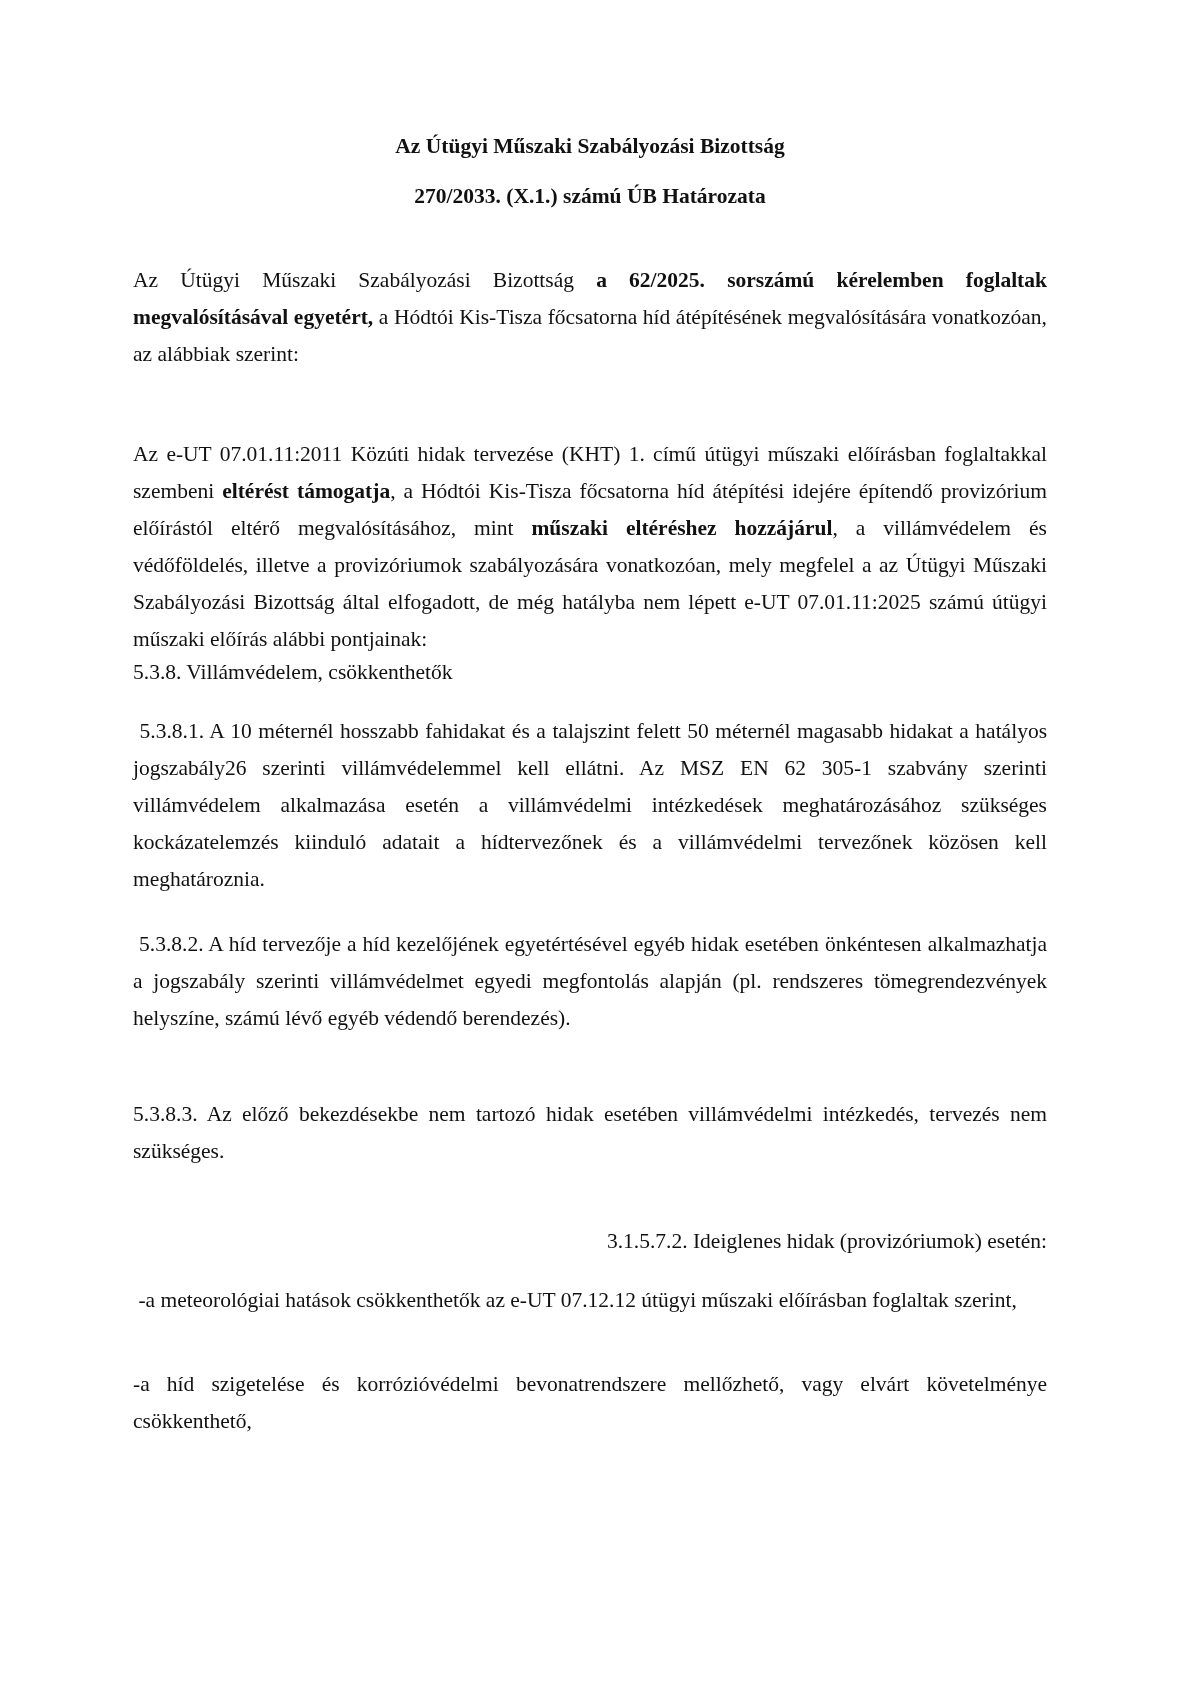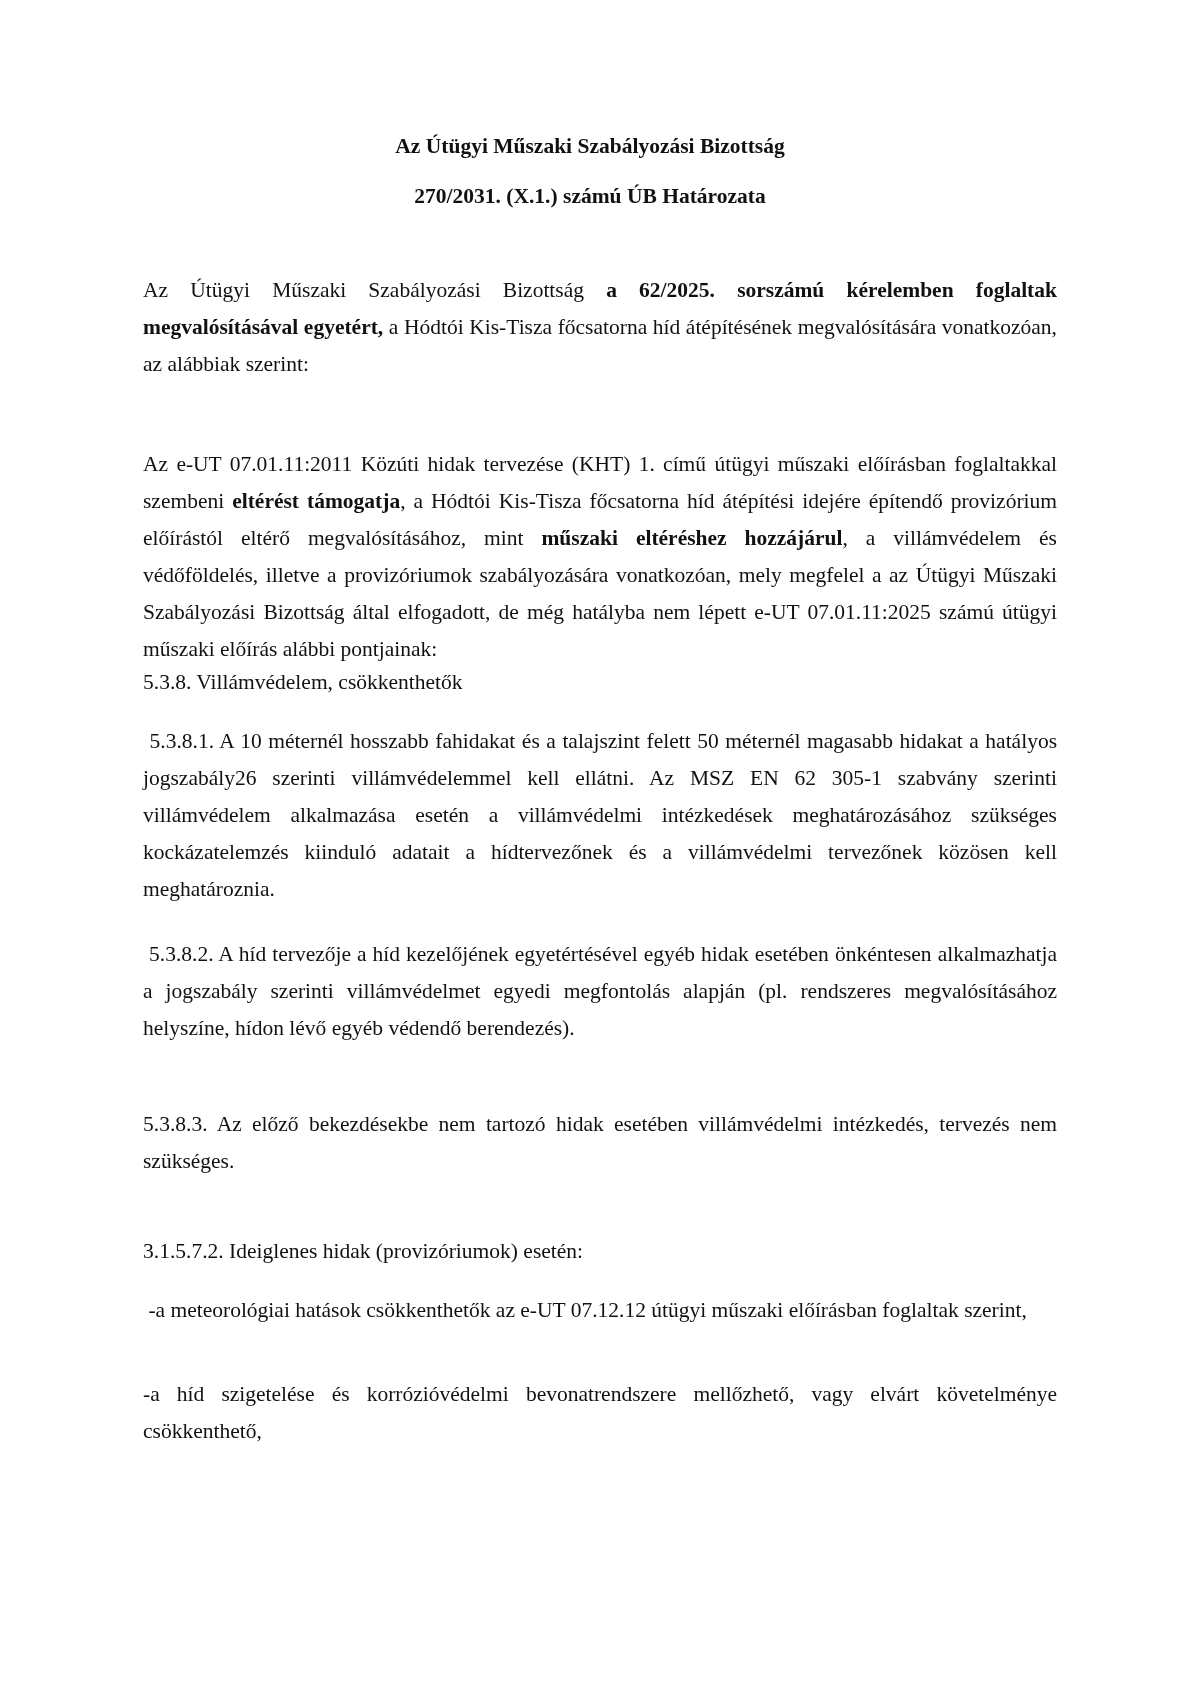--- a/index.html
+++ b/index.html
@@ -24,7 +24,7 @@
 
 <div class="page">
   <div class="title t1">Az Útügyi Műszaki Szabályozási Bizottság</div>
-  <div class="title t2">270/2031. (X.1.) számú ÚB Határozata</div>
+  <div class="title t2">270/2033. (X.1.) számú ÚB Határozata</div>
 
   <p class="para" style="top:262px;">
     <span>Az Útügyi Műszaki Szabályozási Bizottság </span><b>a 62/2025. sorszámú kérelemben foglaltak megvalósításával egyetért,</b><span> a Hódtói Kis-Tisza főcsatorna híd átépítésének megvalósítására vonatkozóan, az alábbiak szerint:</span>

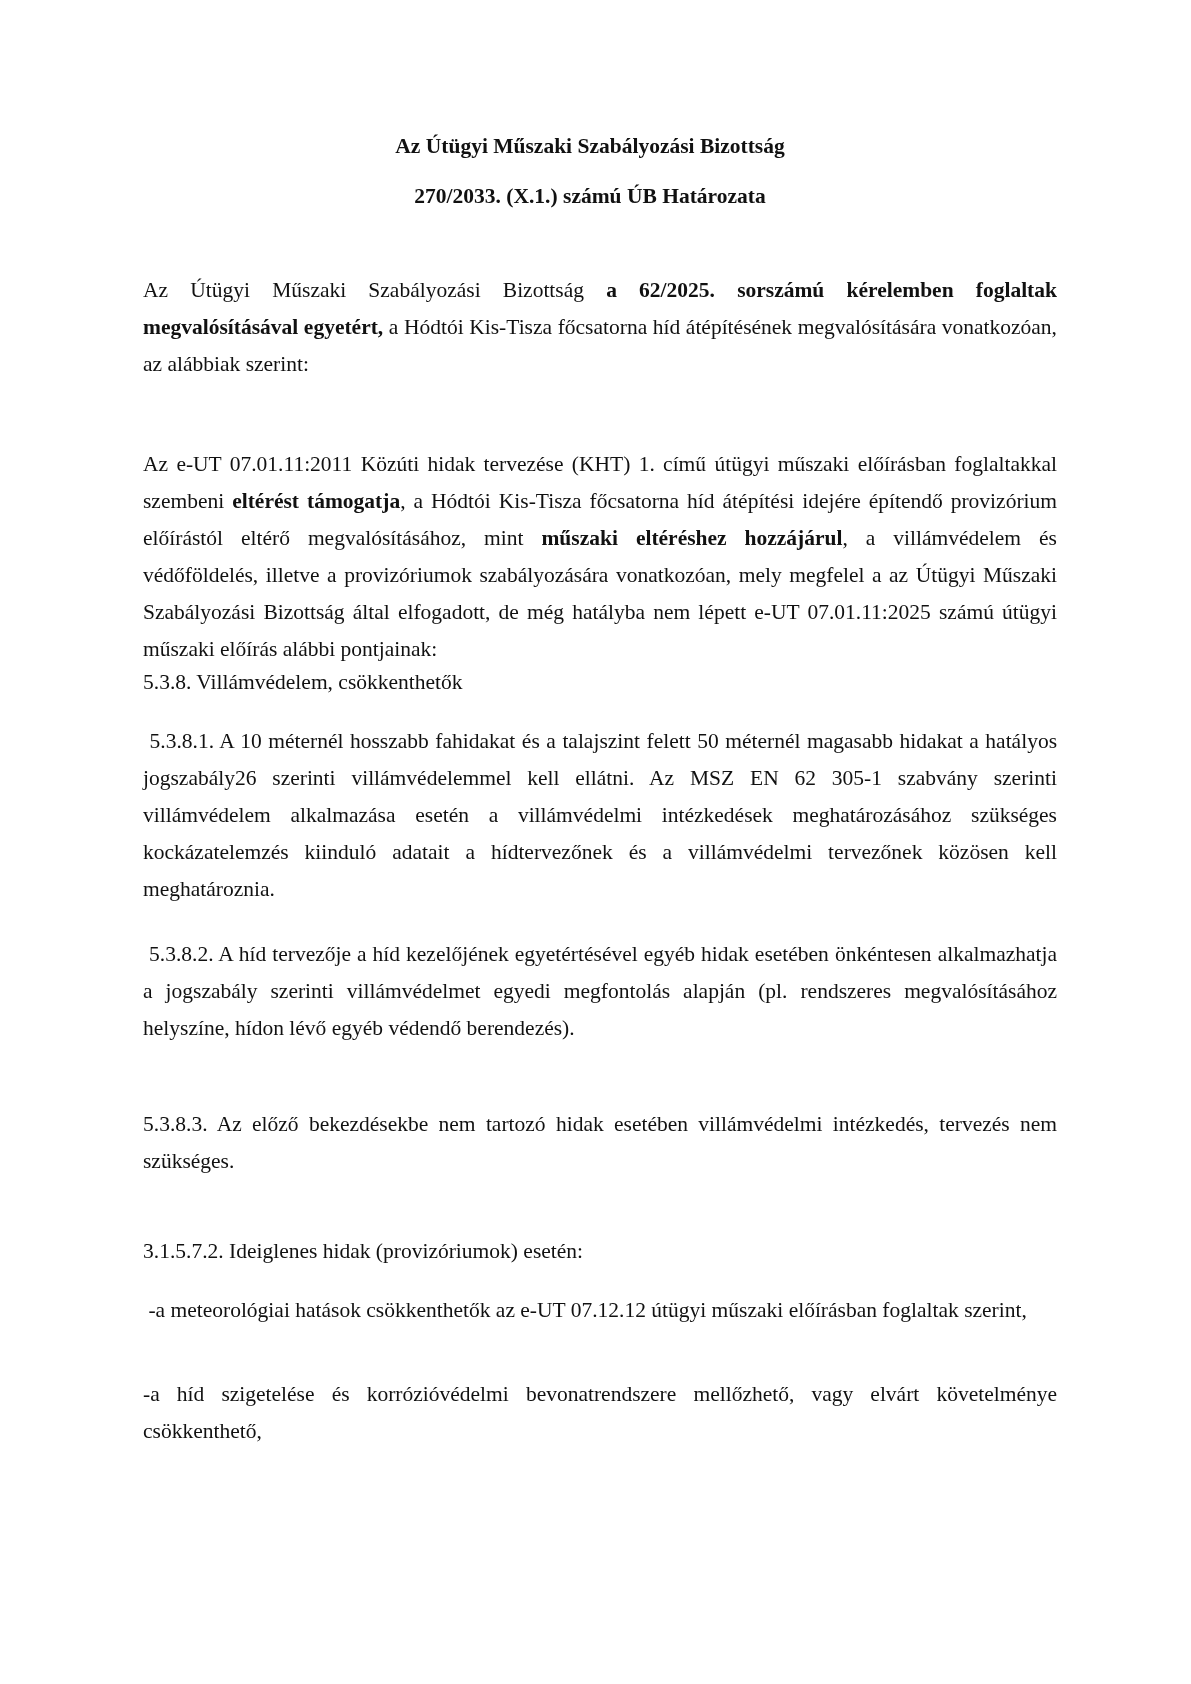--- a/index.html
+++ b/index.html
@@ -15,7 +15,7 @@
   }
   .t1 { top: 131px; }
   .t2 { top: 181px; }
-  .para { position: absolute; left: 0; width: 914px; margin: 10px; text-align: justify; }
+  .para { position: absolute; left: 0; width: 914px; margin: 0; text-align: justify; }
   .nojust { text-align: left; }
   b { font-weight: bold; }
 </style>

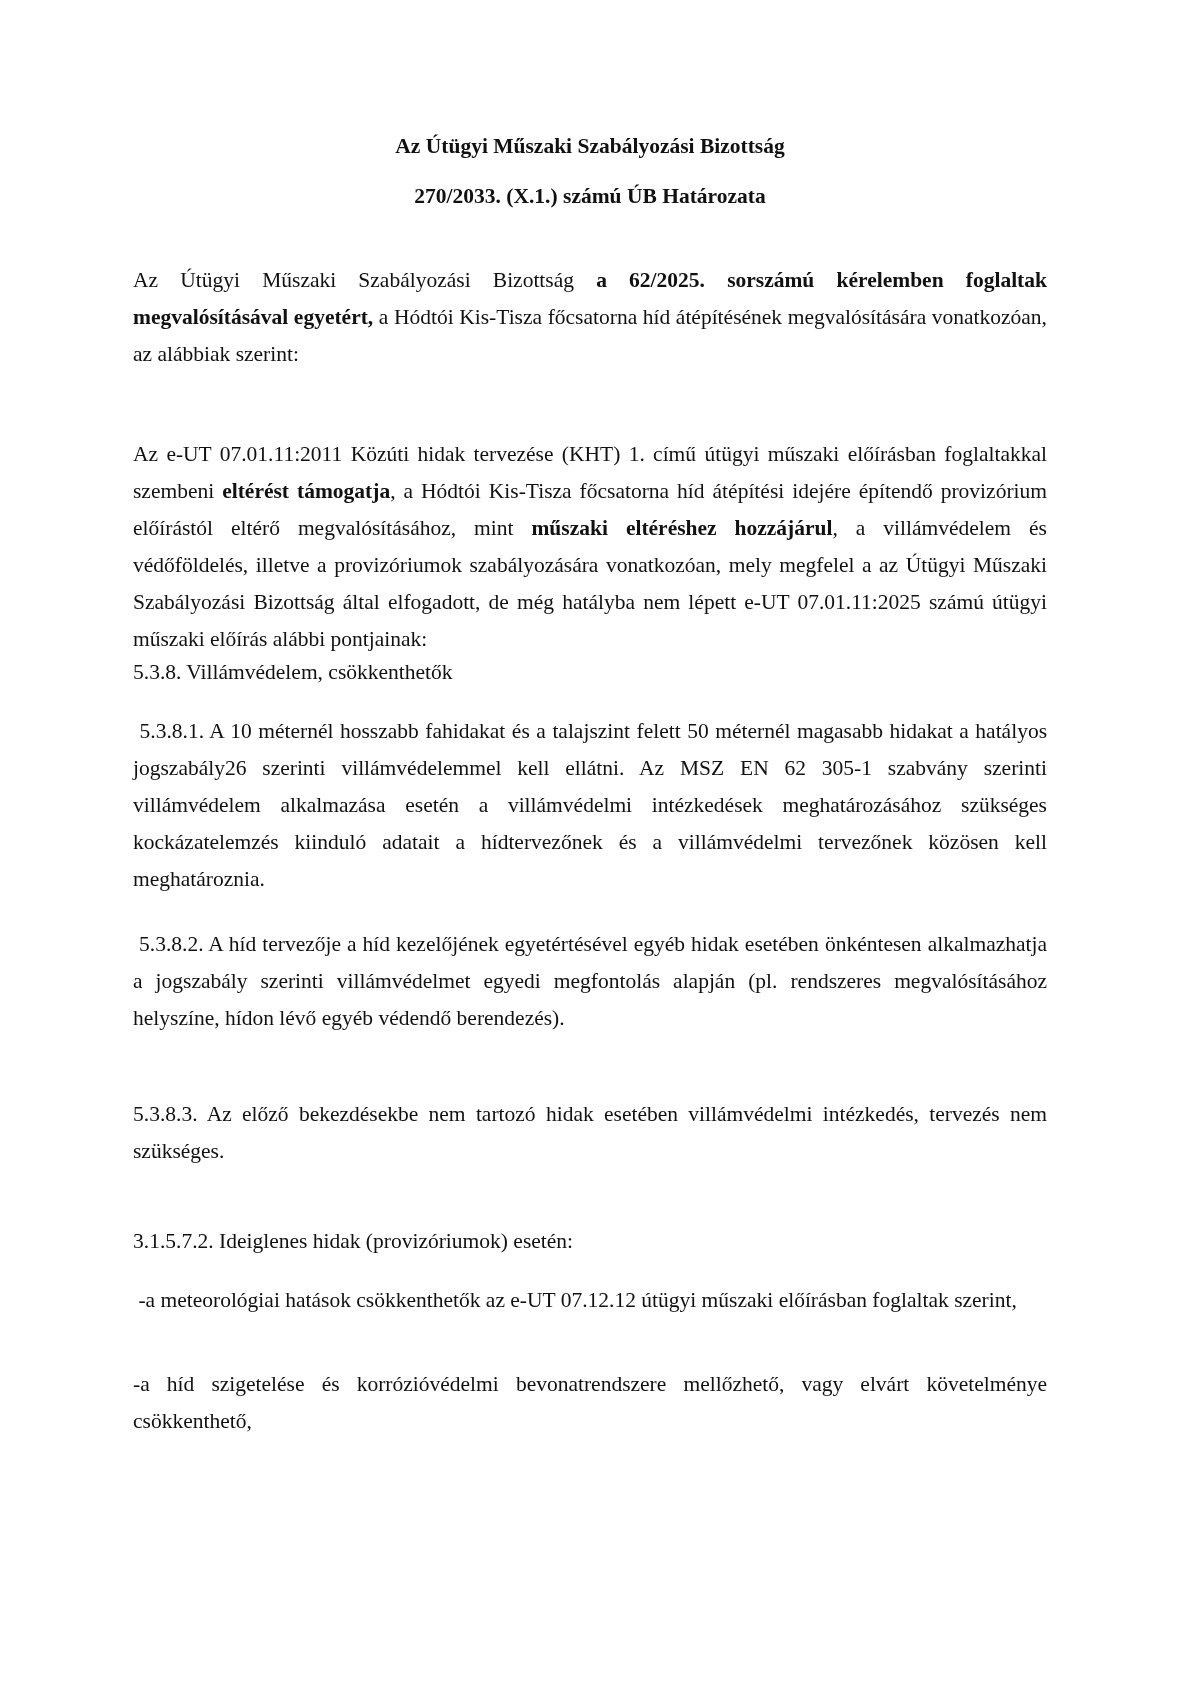--- a/index.html
+++ b/index.html
@@ -37,7 +37,7 @@
   <p class="para nojust" style="top:654px;">5.3.8. Villámvédelem, csökkenthetők</p>
 
   <p class="para" style="white-space:pre-wrap; top:713px;"> 5.3.8.1. A 10 méternél hosszabb fahidakat és a talajszint felett 50 méternél magasabb hidakat a hatályos jogszabály26 szerinti villámvédelemmel kell ellátni. Az MSZ EN 62 305-1 szabvány szerinti villámvédelem alkalmazása esetén a villámvédelmi intézkedések meghatározásához szükséges kockázatelemzés kiinduló adatait a hídtervezőnek és a villámvédelmi tervezőnek közösen kell meghatároznia.</p>
-  <p class="para" style="white-space:pre-wrap; top:926px;"> 5.3.8.2. A híd tervezője a híd kezelőjének egyetértésével egyéb hidak esetében önkéntesen alkalmazhatja a jogszabály szerinti villámvédelmet egyedi megfontolás alapján (pl. rendszeres megvalósításához helyszíne, hídon lévő egyéb védendő berendezés).</p>
+  <p class="para" style="white-space:pre-wrap; top:926px;"> 5.3.8.2. A híd tervezője a híd kezelőjének egyetértésével egyéb hidak esetében önkéntesen alkalmazhatja a jogszabály szerinti villámvédelmet egyedi megfontolás alapján (pl. rendszeres tömegrendezvények helyszíne, számú lévő egyéb védendő berendezés).</p>
   <p class="para" style="top:1096px;">5.3.8.3. Az előző bekezdésekbe nem tartozó hidak esetében villámvédelmi intézkedés, tervezés nem szükséges.</p>
 
   <p class="para nojust" style="top:1223px;">3.1.5.7.2. Ideiglenes hidak (provizóriumok) esetén:</p>

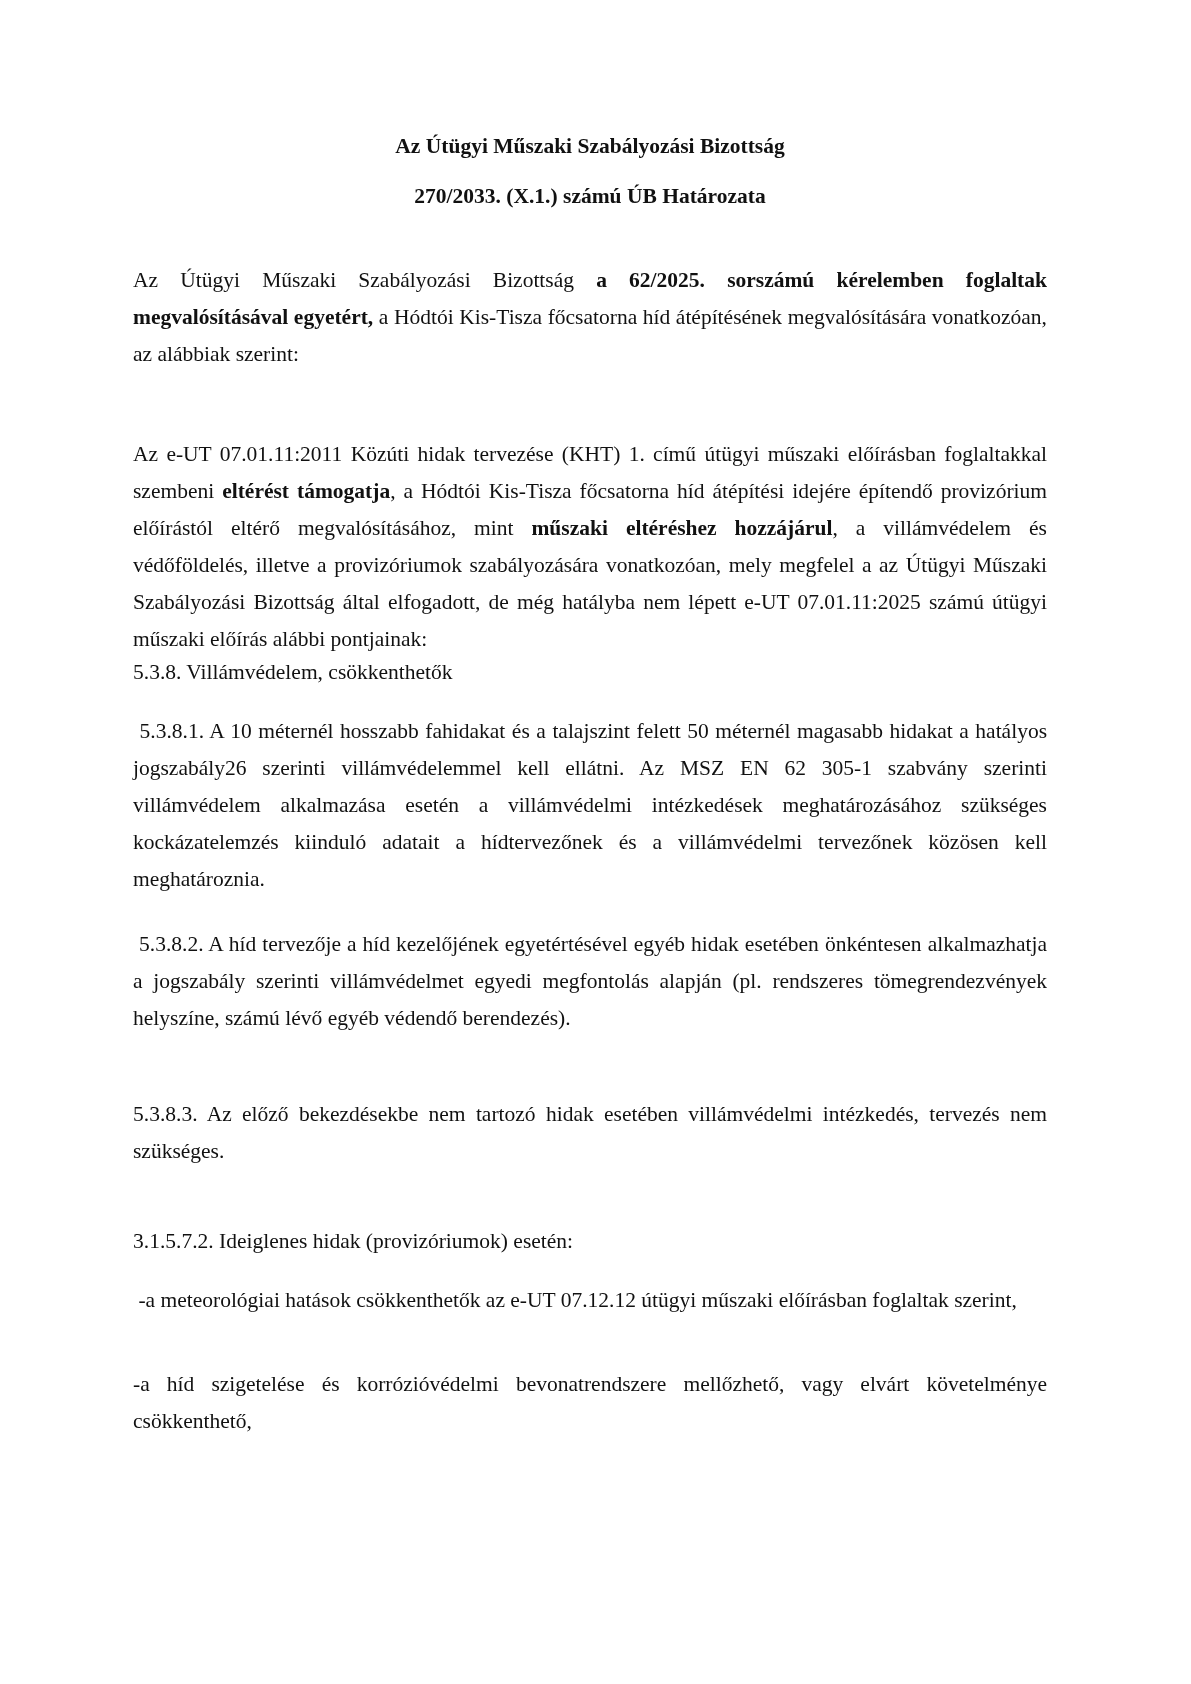--- a/index.html
+++ b/index.html
@@ -40,7 +40,7 @@
   <p class="para" style="white-space:pre-wrap; top:926px;"> 5.3.8.2. A híd tervezője a híd kezelőjének egyetértésével egyéb hidak esetében önkéntesen alkalmazhatja a jogszabály szerinti villámvédelmet egyedi megfontolás alapján (pl. rendszeres tömegrendezvények helyszíne, számú lévő egyéb védendő berendezés).</p>
   <p class="para" style="top:1096px;">5.3.8.3. Az előző bekezdésekbe nem tartozó hidak esetében villámvédelmi intézkedés, tervezés nem szükséges.</p>
 
-  <p class="para nojust" style="top:1223px;">3.1.5.7.2. Ideiglenes hidak (provizóriumok) esetén:</p>
+  <p class="para nojust" style="top:1223px;text-align:right;">3.1.5.7.2. Ideiglenes hidak (provizóriumok) esetén:</p>
 
   <p class="para" style="white-space:pre-wrap; top:1282px;"> -a meteorológiai hatások csökkenthetők az e-UT 07.12.12 útügyi műszaki előírásban foglaltak szerint,</p>
   <p class="para" style="top:1366px;">-a híd szigetelése és korrózióvédelmi bevonatrendszere mellőzhető, vagy elvárt követelménye csökkenthető,</p>

